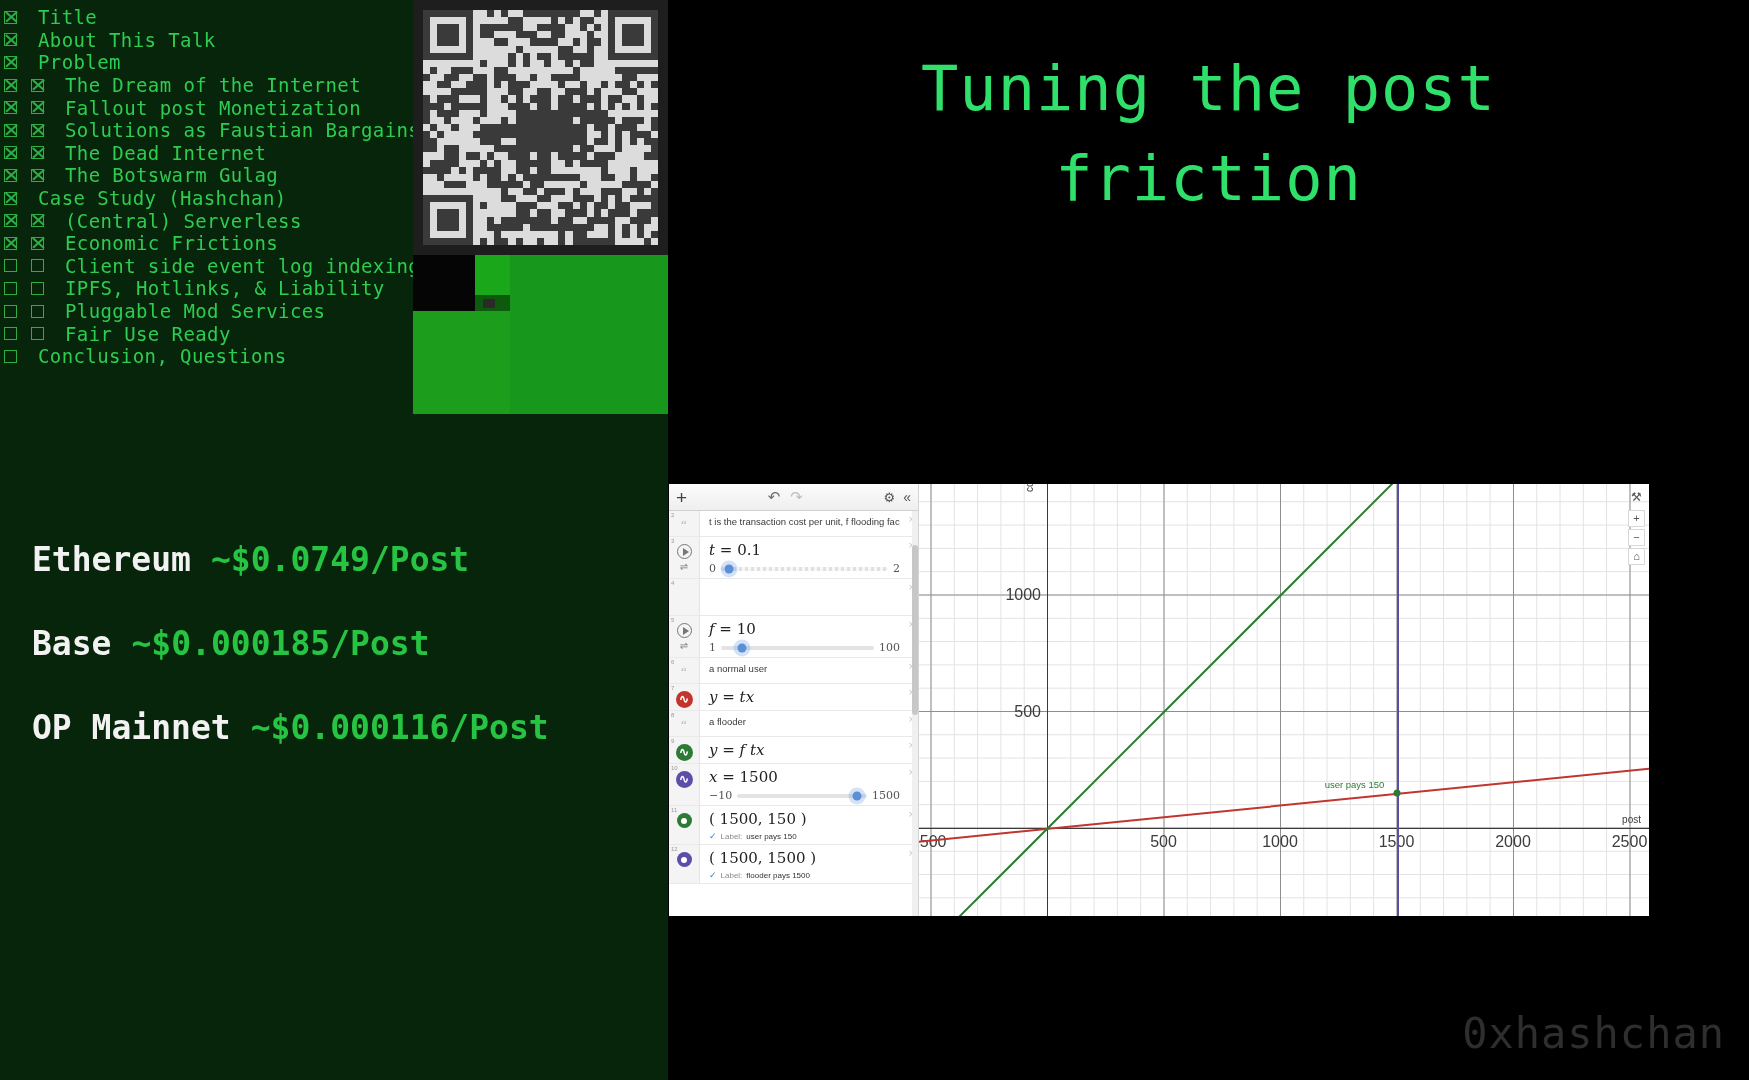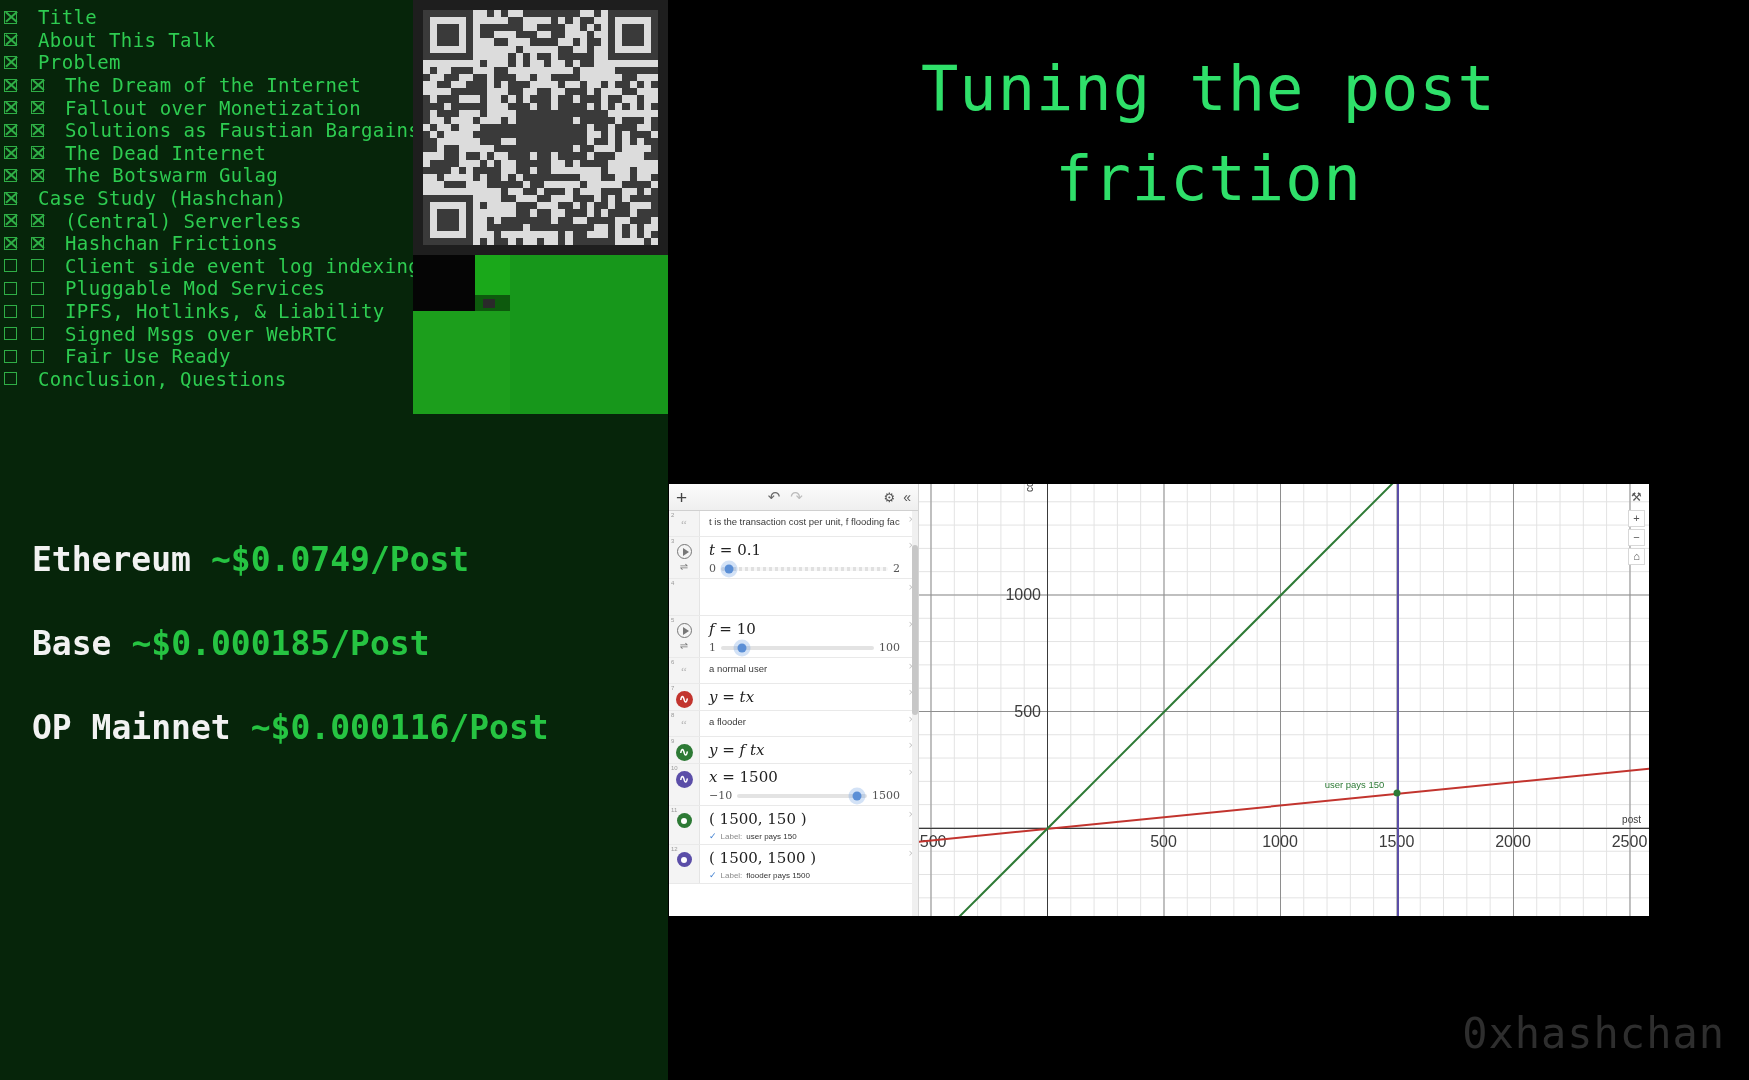--- a/index.html
+++ b/index.html
@@ -352,7 +352,7 @@
           <span class="cbx-slot">
             <span class="cbx checked"></span>
           </span>
-          <span class="toc-label">Fallout over Monetization</span>
+          <span class="toc-label">Fallout post Monetization</span>
         </div>
         <div class="toc-row">
           <span class="cbx-slot">

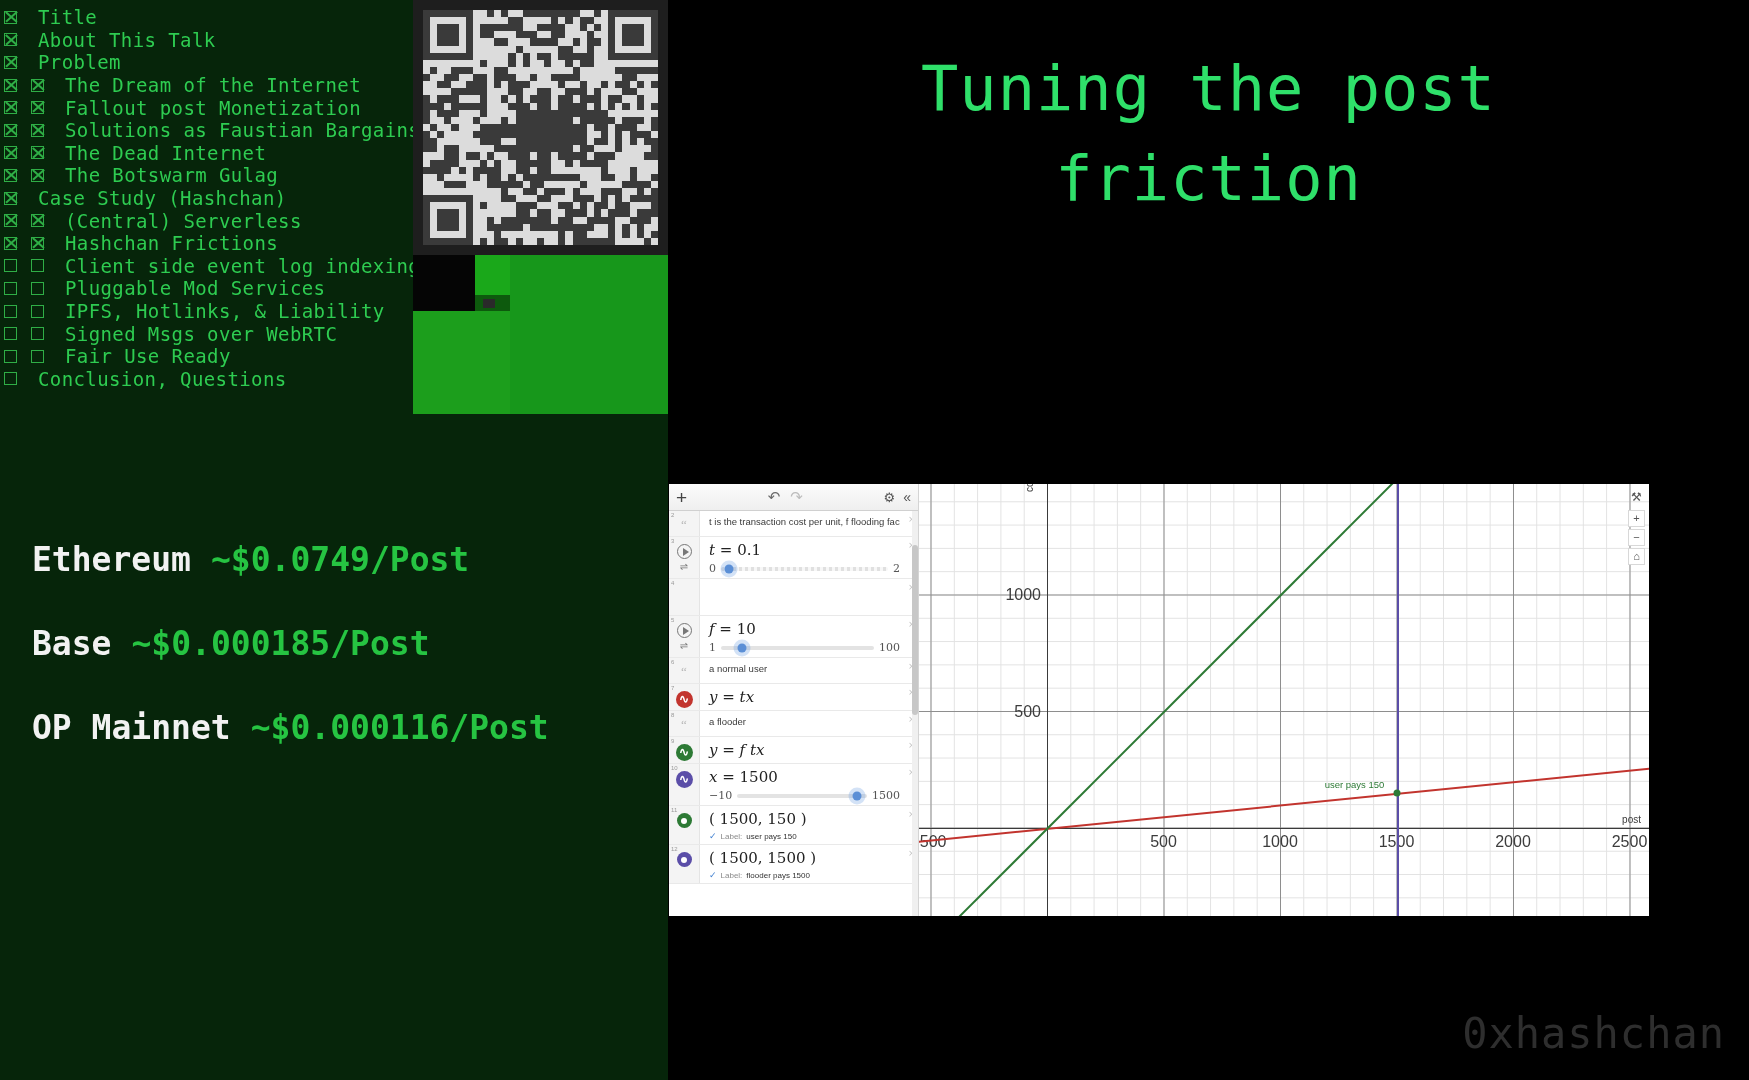--- a/index.html
+++ b/index.html
@@ -403,7 +403,7 @@
           <span class="cbx-slot">
             <span class="cbx checked"></span>
           </span>
-          <span class="toc-label">Hashchan Frictions</span>
+          <span class="toc-label">Economic Frictions</span>
         </div>
         <div class="toc-row">
           <span class="cbx-slot">

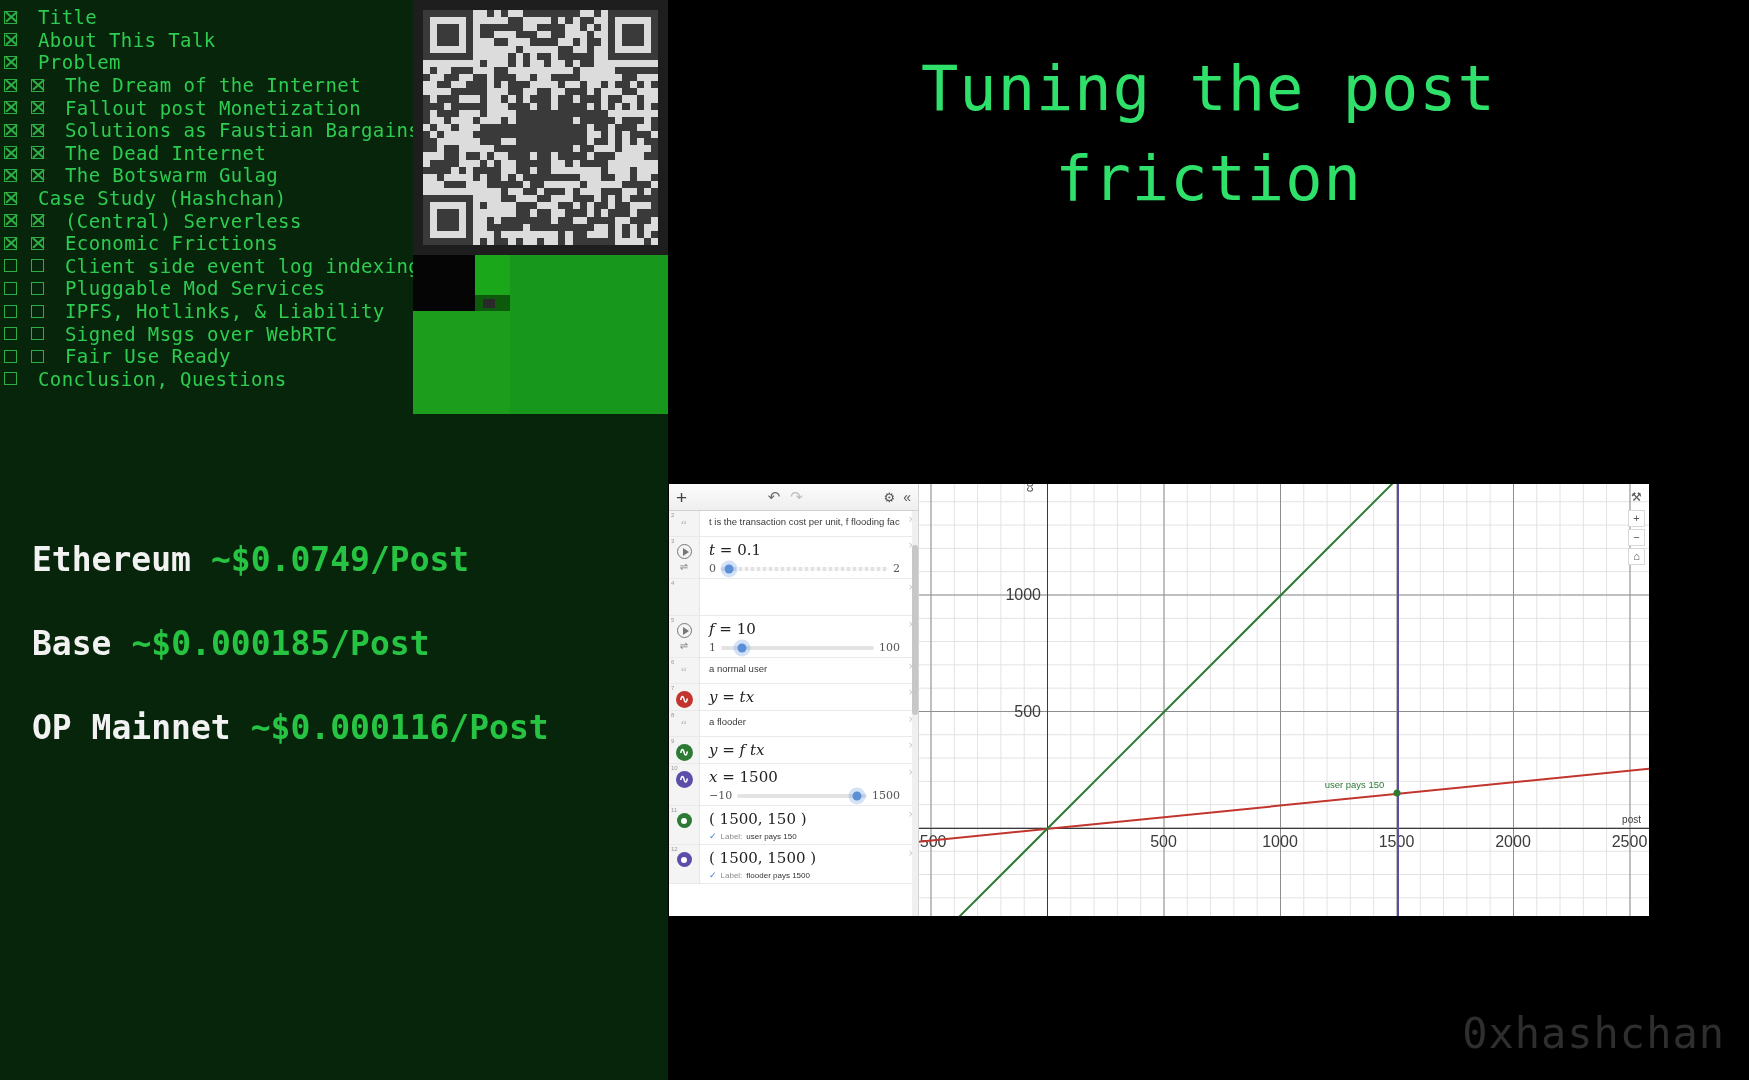--- a/index.html
+++ b/index.html
@@ -421,16 +421,16 @@
           <span class="cbx-slot">
             <span class="cbx "></span>
           </span>
+          <span class="toc-label">IPFS, Hotlinks, &amp; Liability</span>
+        </div>
+        <div class="toc-row">
+          <span class="cbx-slot">
+            <span class="cbx "></span>
+          </span>
+          <span class="cbx-slot">
+            <span class="cbx "></span>
+          </span>
           <span class="toc-label">Pluggable Mod Services</span>
-        </div>
-        <div class="toc-row">
-          <span class="cbx-slot">
-            <span class="cbx "></span>
-          </span>
-          <span class="cbx-slot">
-            <span class="cbx "></span>
-          </span>
-          <span class="toc-label">IPFS, Hotlinks, &amp; Liability</span>
         </div>
         <div class="toc-row">
           <span class="cbx-slot">

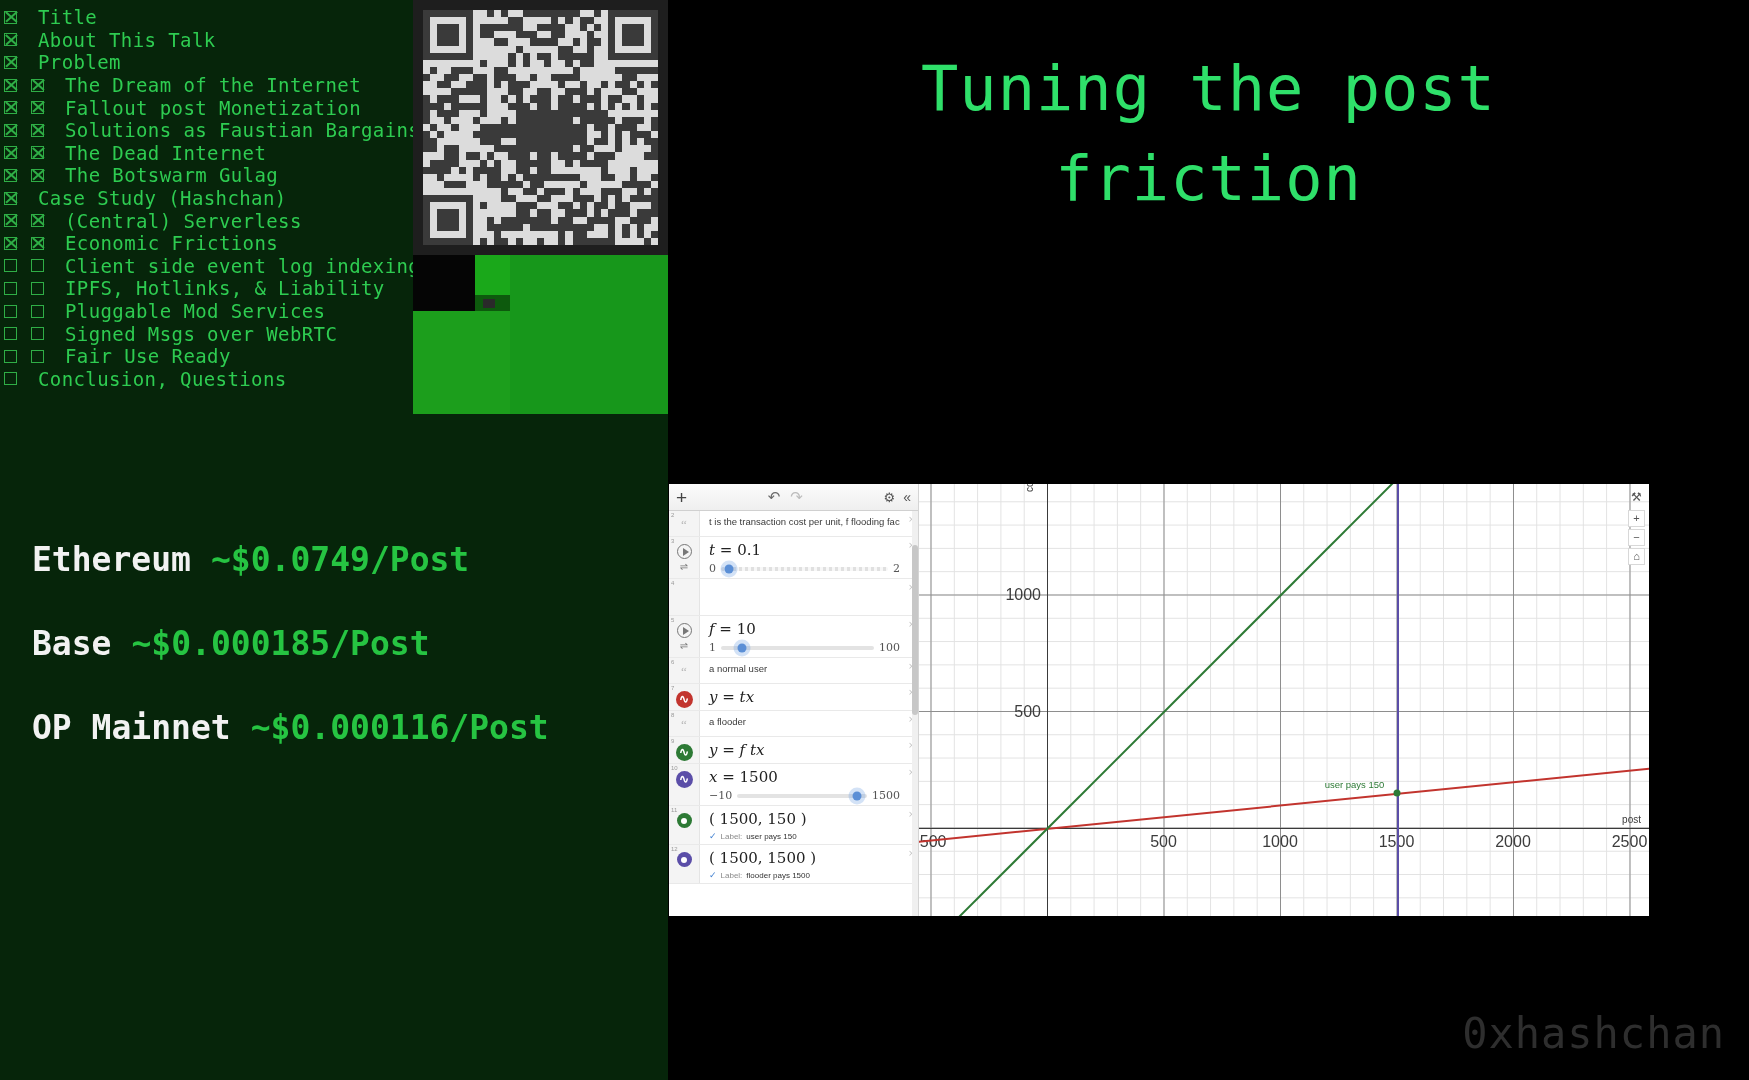--- a/index.html
+++ b/index.html
@@ -431,15 +431,6 @@
             <span class="cbx "></span>
           </span>
           <span class="toc-label">Pluggable Mod Services</span>
-        </div>
-        <div class="toc-row">
-          <span class="cbx-slot">
-            <span class="cbx "></span>
-          </span>
-          <span class="cbx-slot">
-            <span class="cbx "></span>
-          </span>
-          <span class="toc-label">Signed Msgs over WebRTC</span>
         </div>
         <div class="toc-row">
           <span class="cbx-slot">

